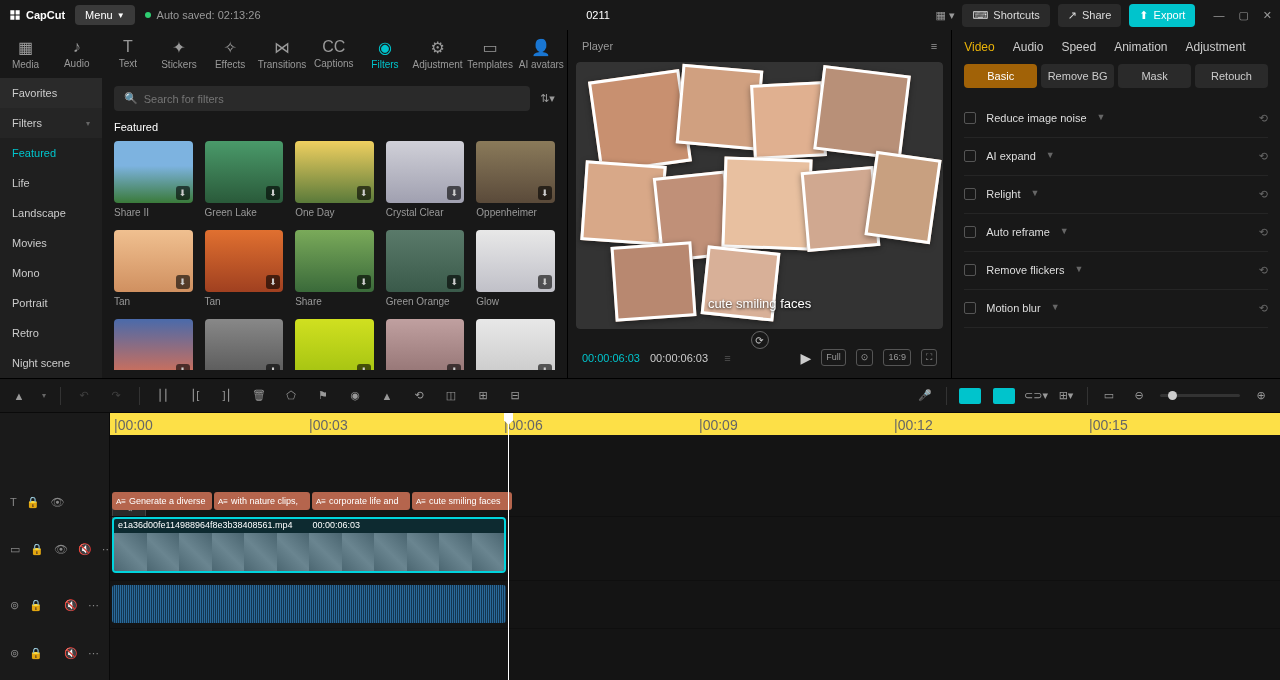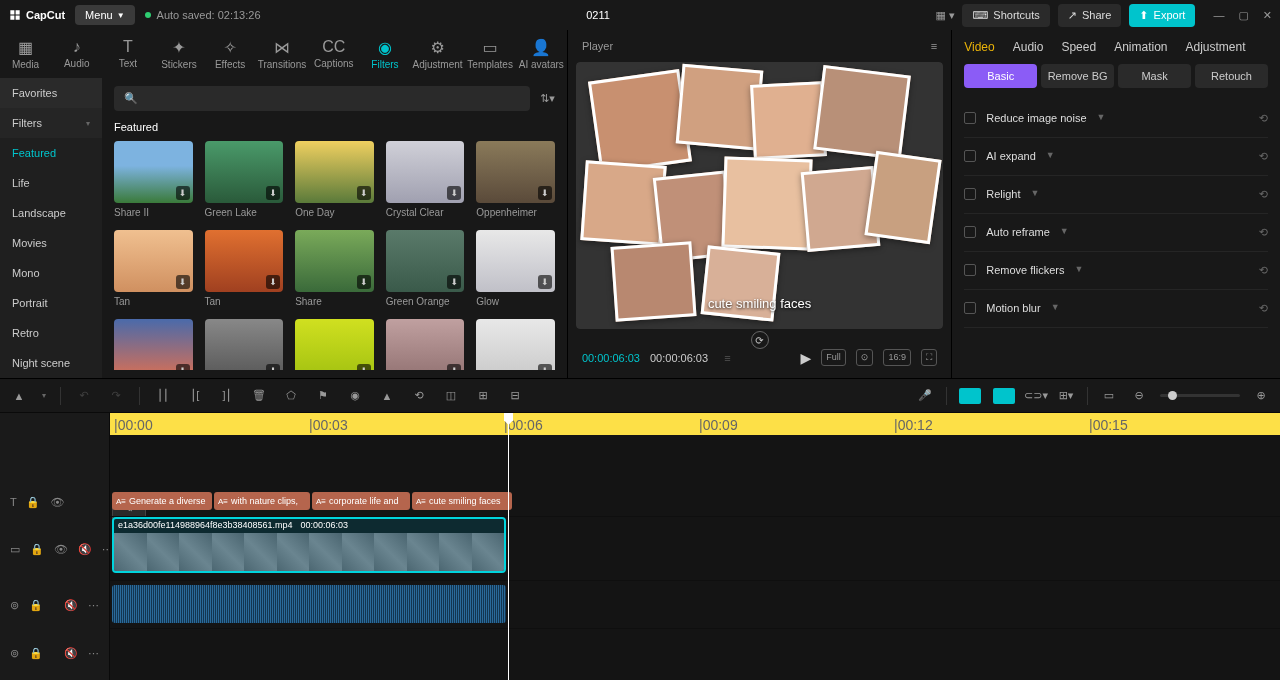--- a/index.html
+++ b/index.html
@@ -52,7 +52,7 @@
 .r-tab.active{color:#eab308}
 .r-subtabs{display:flex;gap:4px;padding:0 12px 8px}
 .r-subtab{flex:1;text-align:center;padding:6px;background:#2a2a2a;border-radius:4px;cursor:pointer;color:#ccc;font-size:11px}
-.r-subtab.active{background:#8b5cf6;color:#fff}
+.r-subtab.active{background:#a16207;color:#fff}
 .r-options{padding:4px 12px;display:flex;flex-direction:column}
 .r-opt{display:flex;align-items:flex-start;gap:10px;padding:12px 0;border-bottom:1px solid #252525;cursor:pointer}
 .chk{width:12px;height:12px;border:1px solid #555;border-radius:2px}

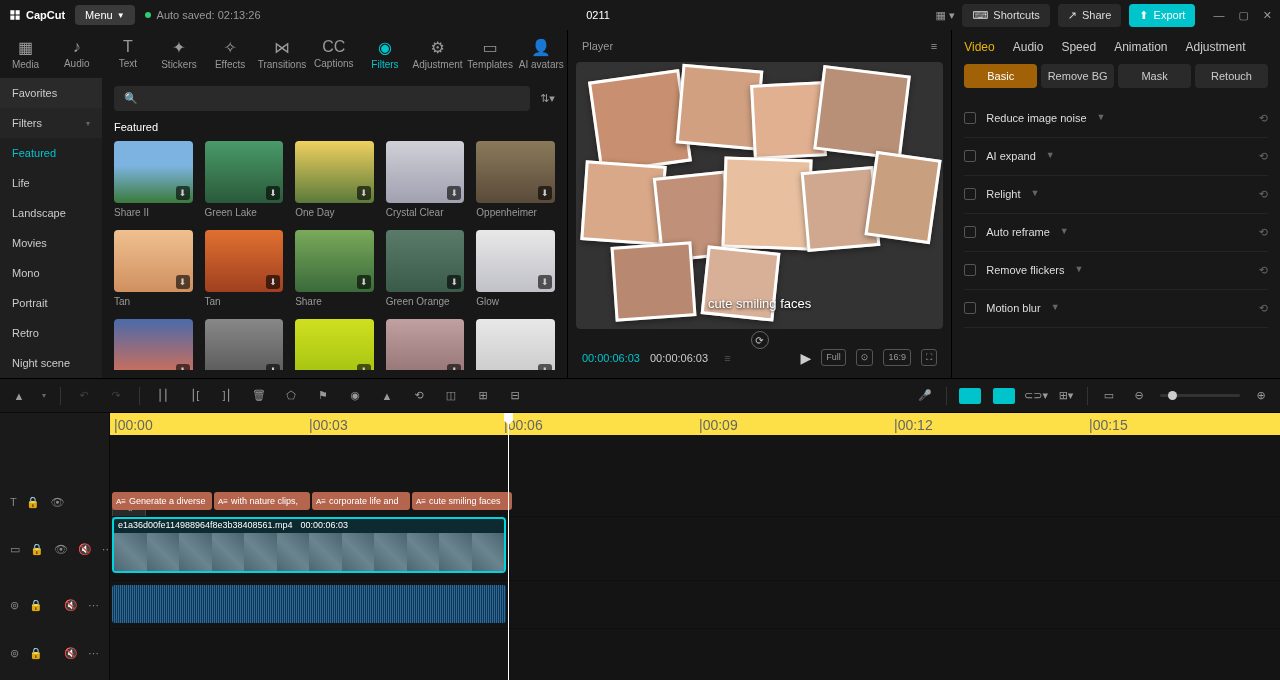--- a/index.html
+++ b/index.html
@@ -207,6 +207,7 @@
         <div class="search-row">
           <div class="search-box">
             <span>🔍</span>
+            <input placeholder="Search for filters" style="">
           </div>
           <span style="color:#999">⇅▾</span>
         </div>

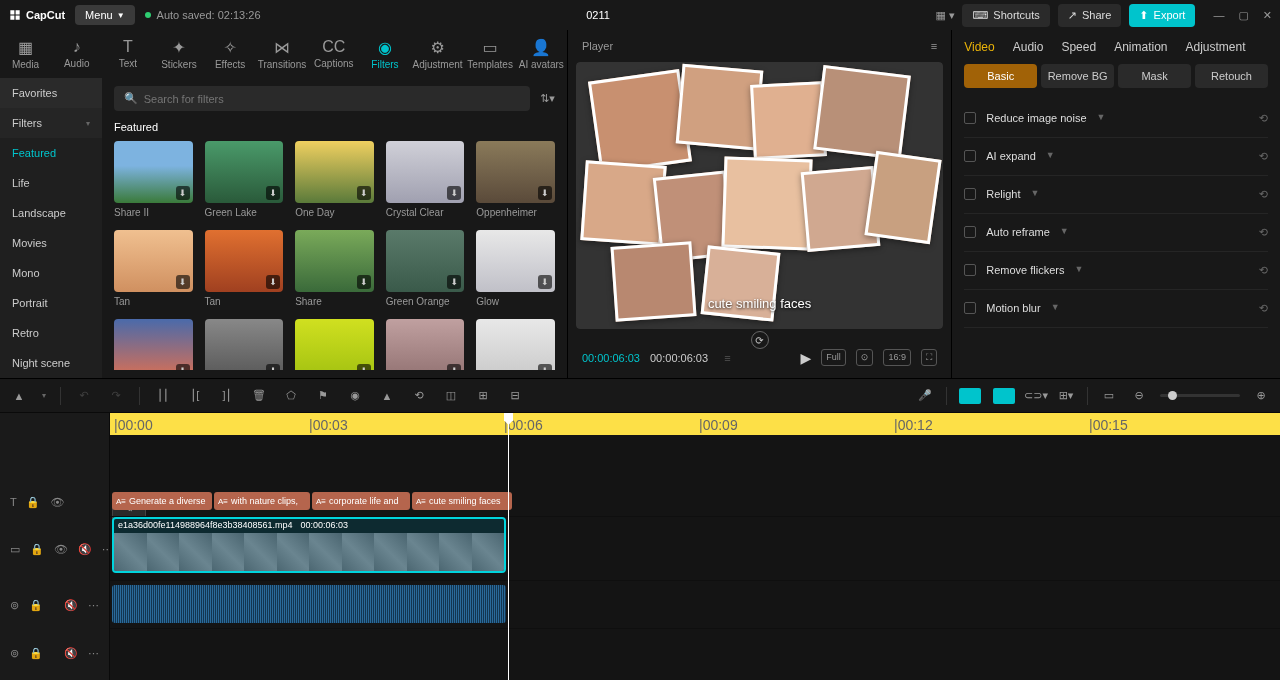--- a/index.html
+++ b/index.html
@@ -87,7 +87,7 @@
 .track.t3{height:48px}
 .caption-clip{position:absolute;top:5px;height:18px;background:#b5654d;border-radius:3px;color:#fff;font-size:9px;padding:2px 4px;overflow:hidden;white-space:nowrap;display:flex;align-items:center;gap:3px}
 .video-clip{position:absolute;top:0;left:2px;height:56px;background:#1a5560;border:2px solid #00d4dd;border-radius:4px;overflow:hidden}
-.video-clip .hdr{height:14px;background:rgba(0,0,0,.5);color:#fff;font-size:9px;padding:1px 4px;display:flex;gap:8px}
+.video-clip .hdr{height:14px;background:rgba(0,0,0,.5);color:#fff;font-size:9px;padding:1px 4px;display:flex;gap:20px}
 .video-clip .frames{height:40px;display:flex}
 .video-clip .frames div{flex:1;background:linear-gradient(45deg,#4a6570,#6a8590,#4a6570)}
 .audio-seg{position:absolute;height:18px;background:#2a5a7a;border-radius:3px;color:#fff;font-size:9px;padding:2px 4px;overflow:hidden;white-space:nowrap}

